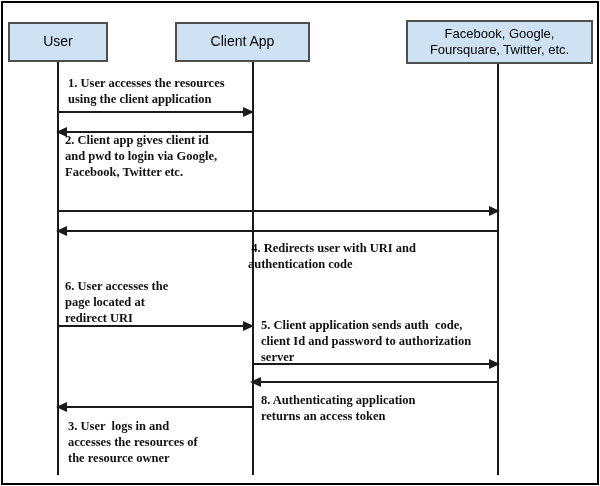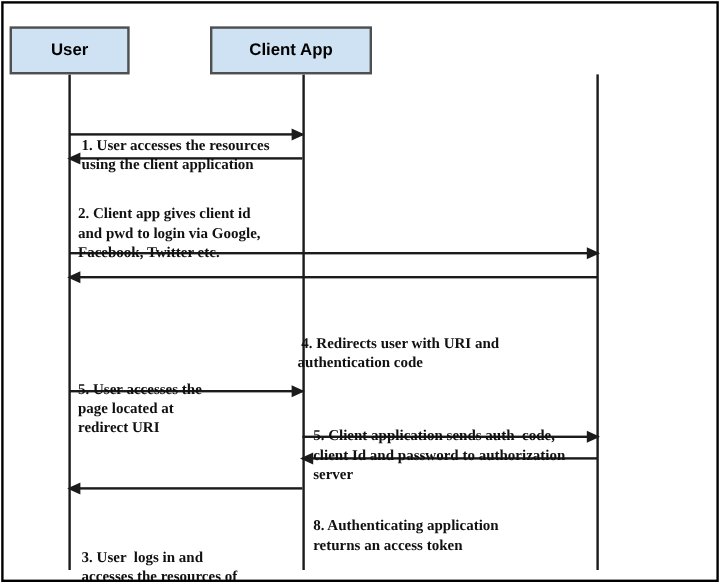--- a/index.html
+++ b/index.html
@@ -34,7 +34,7 @@
     box-sizing: border-box;
     color: #000;
     font-family: "Liberation Sans", sans-serif;
-    font-weight: bold;
+    font-weight: normal;
     text-align: center;
   }
   .actor .name { white-space: pre; line-height: 1.25; }

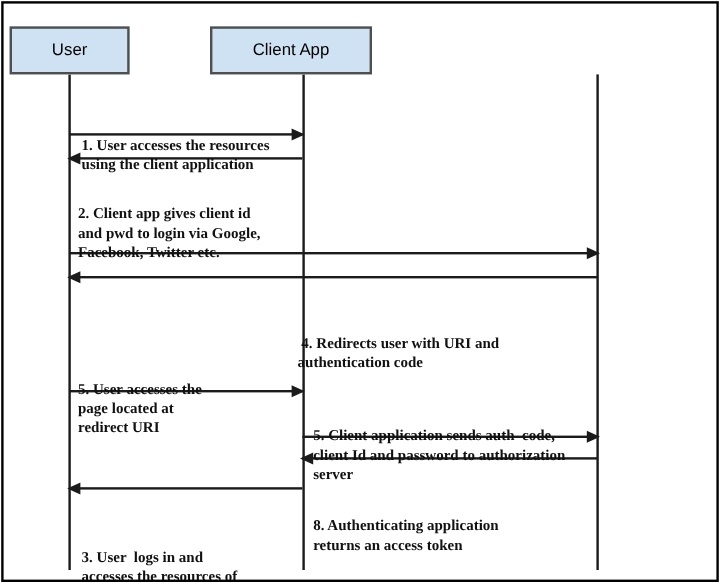--- a/index.html
+++ b/index.html
@@ -80,6 +80,10 @@
   <div class="actor big-text" style="left:175px;top:22px;width:135px;height:40px">
     <span class="name">Client App</span>
   </div>
+  <div class="actor small-text" style="left:406px;top:20px;width:187px;height:44px">
+    <span class="name">Facebook, Google,
+Foursquare, Twitter, etc.</span>
+  </div>
 
   <div class="arrow to-right" style="left:58px;top:111px;width:194px">
       <span class="head"></span>

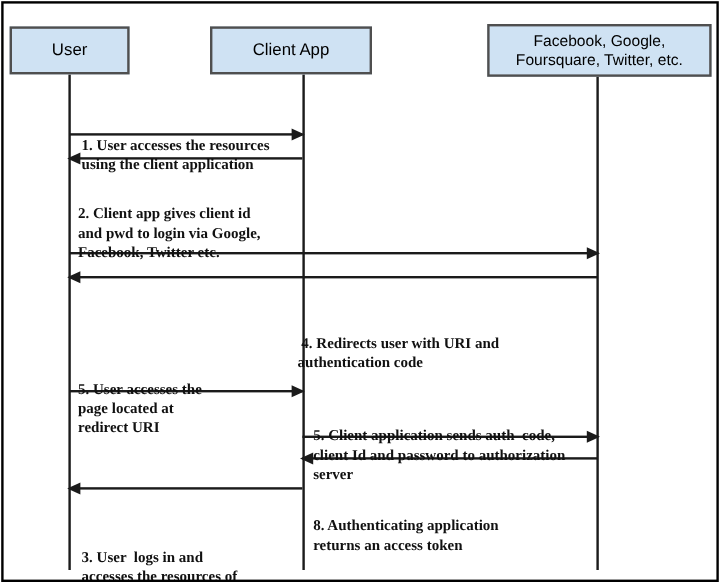--- a/index.html
+++ b/index.html
@@ -62,7 +62,6 @@
     line-height: 16px;
     color: #111;
     white-space: pre;
-    margin-top: 38px;
   }
 </style>
 </head>

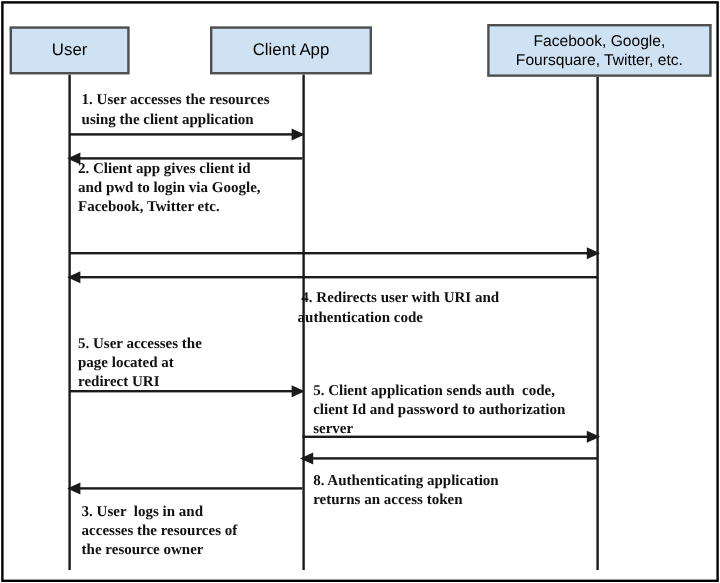--- a/index.html
+++ b/index.html
@@ -116,7 +116,7 @@
 Facebook, Twitter etc.</div>
   <div class="msg" style="left:248px;top:240px"> 4. Redirects user with URI and
 authentication code</div>
-  <div class="msg" style="left:65px;top:278px">5. User accesses the
+  <div class="msg" style="left:65px;top:278px">6. User accesses the
 page located at
 redirect URI</div>
   <div class="msg" style="left:261px;top:317px">5. Client application sends auth  code,

